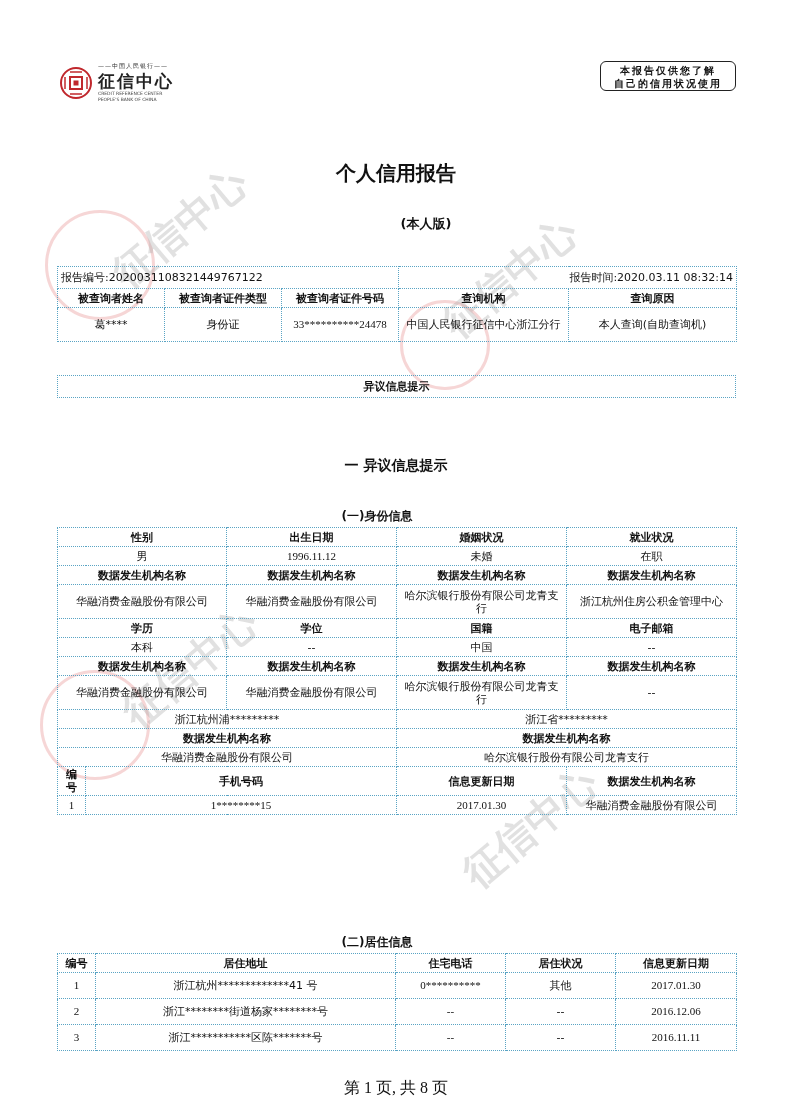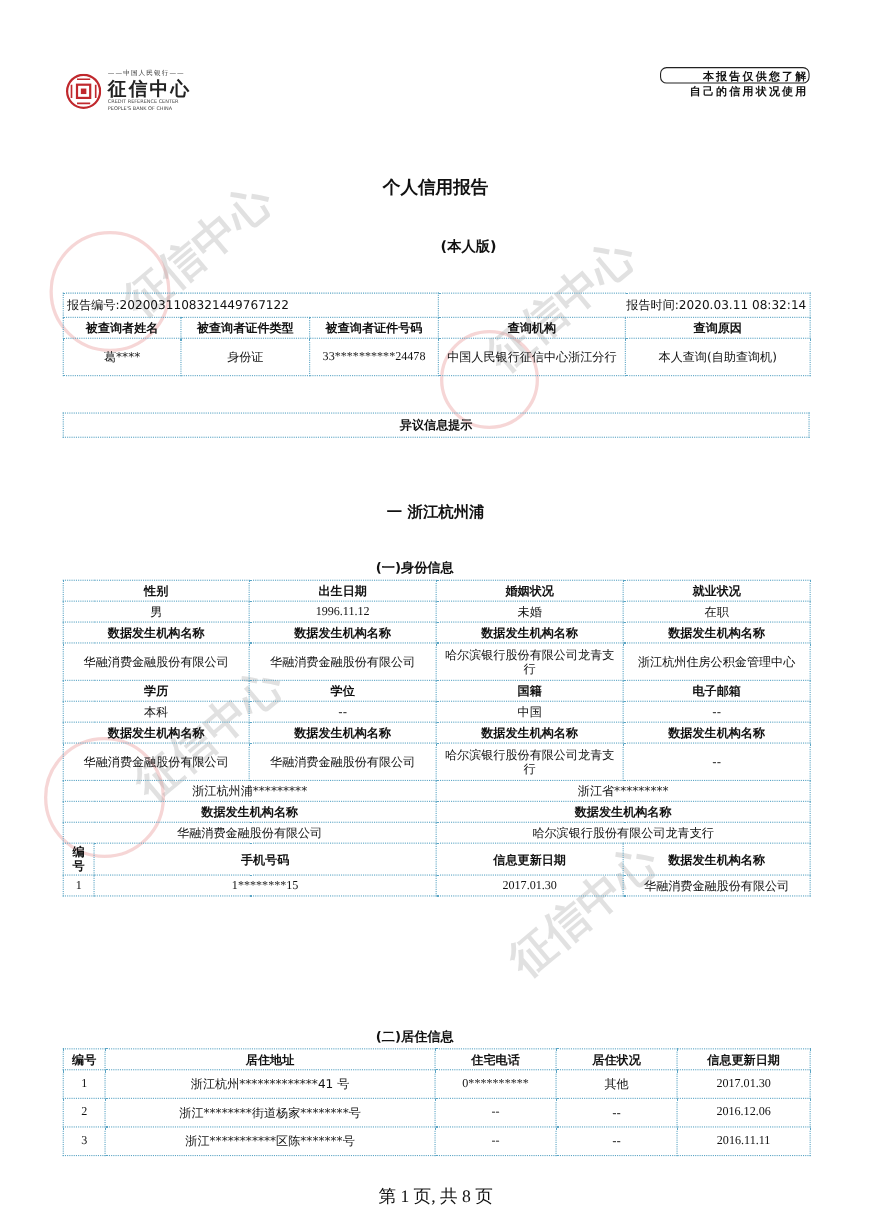--- a/index.html
+++ b/index.html
@@ -15,10 +15,10 @@
   .logo-main { font-family: "DejaVu Serif", serif; font-size: 17px; font-weight: bold; color: #222; letter-spacing: 2px; line-height: 20px; }
   .logo-en { font-size: 4.5px; color: #444; line-height: 6px; }
   .notice {
-    position: absolute; left: 600px; top: 61px; width: 136px; height: 15px;
+    position: absolute; left: 600px; top: 61px; width: 136px; height: 30px;
     border: 1.5px solid #222; border-radius: 6px;
     font-family: "DejaVu Serif", serif; font-size: 10px; font-weight: bold;
-    text-align: right; line-height: 13px; padding-top: 2px; letter-spacing: 2px;
+    text-align: center; line-height: 13px; padding-top: 2px; letter-spacing: 2px;
   }
   .title { position: absolute; left: 0; width: 792px; top: 160px; text-align: center; font-size: 16px; font-weight: bold; }
   .subtitle { position: absolute; left: 0; width: 792px; top: 215px; text-align: center; font-size: 13px; font-weight: bold; margin-left: 30px; }

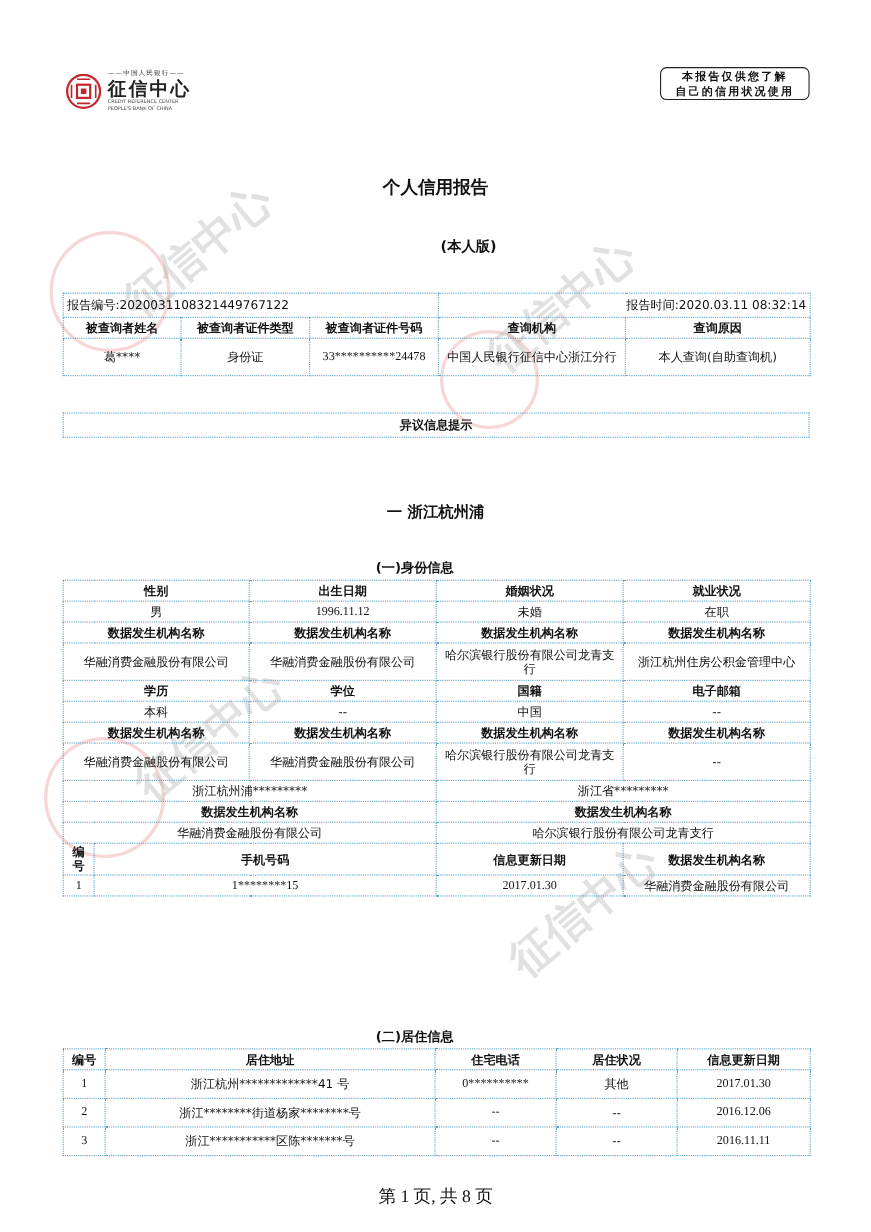--- a/index.html
+++ b/index.html
@@ -20,7 +20,7 @@
     font-family: "DejaVu Serif", serif; font-size: 10px; font-weight: bold;
     text-align: center; line-height: 13px; padding-top: 2px; letter-spacing: 2px;
   }
-  .title { position: absolute; left: 0; width: 792px; top: 160px; text-align: center; font-size: 16px; font-weight: bold; }
+  .title { position: absolute; left: 0; width: 792px; top: 160px; text-align: center; font-size: 20px; font-weight: bold; }
   .subtitle { position: absolute; left: 0; width: 792px; top: 215px; text-align: center; font-size: 13px; font-weight: bold; margin-left: 30px; }
   table { border-collapse: collapse; position: absolute; left: 57px; width: 679px; table-layout: fixed; }
   td {

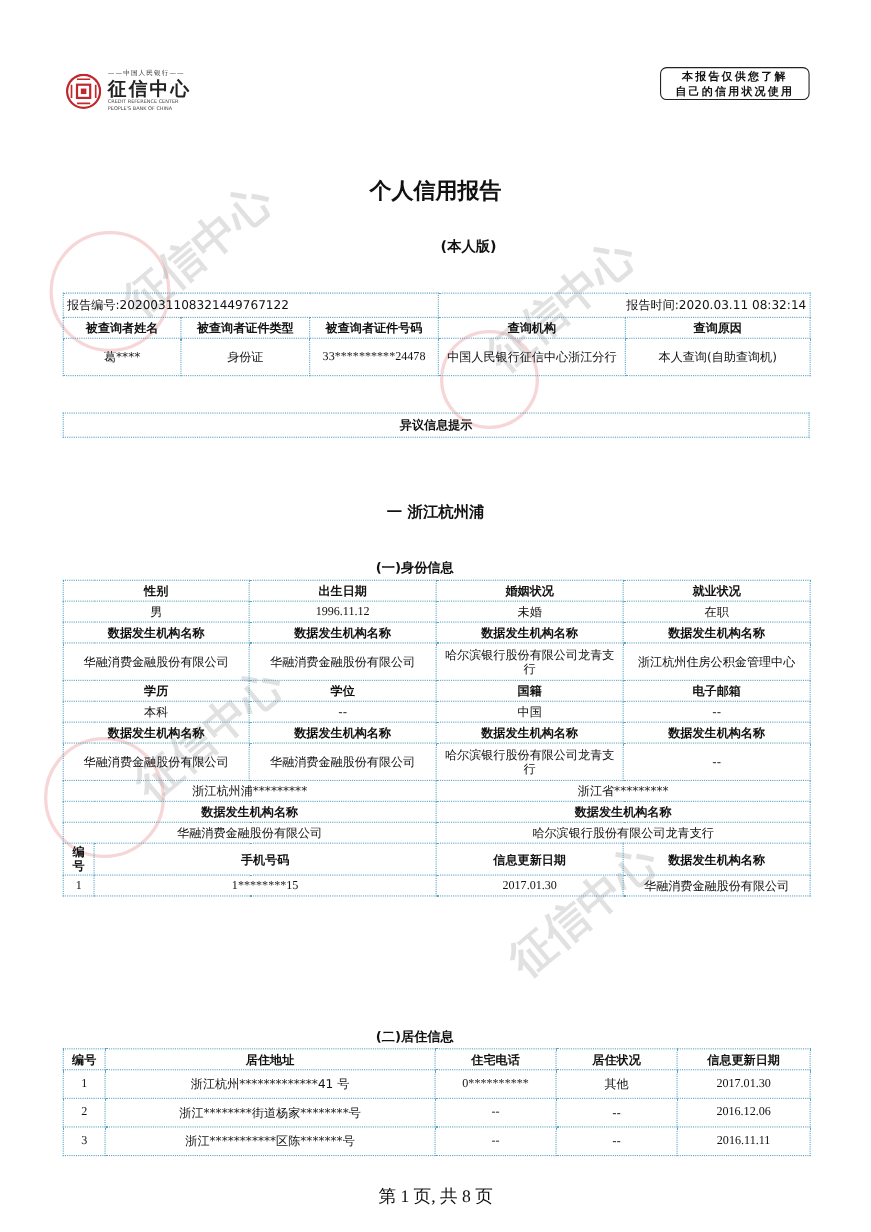--- a/index.html
+++ b/index.html
@@ -109,7 +109,7 @@
 </tbody>
   </table>
 
-<div class="sec1">一  浙江杭州浦</div>
+<div class="sec1">一  异议信息提示</div>
 <div class="sub" style="top:508px;">(一)身份信息</div>
 
 <table style="top:527px;">

